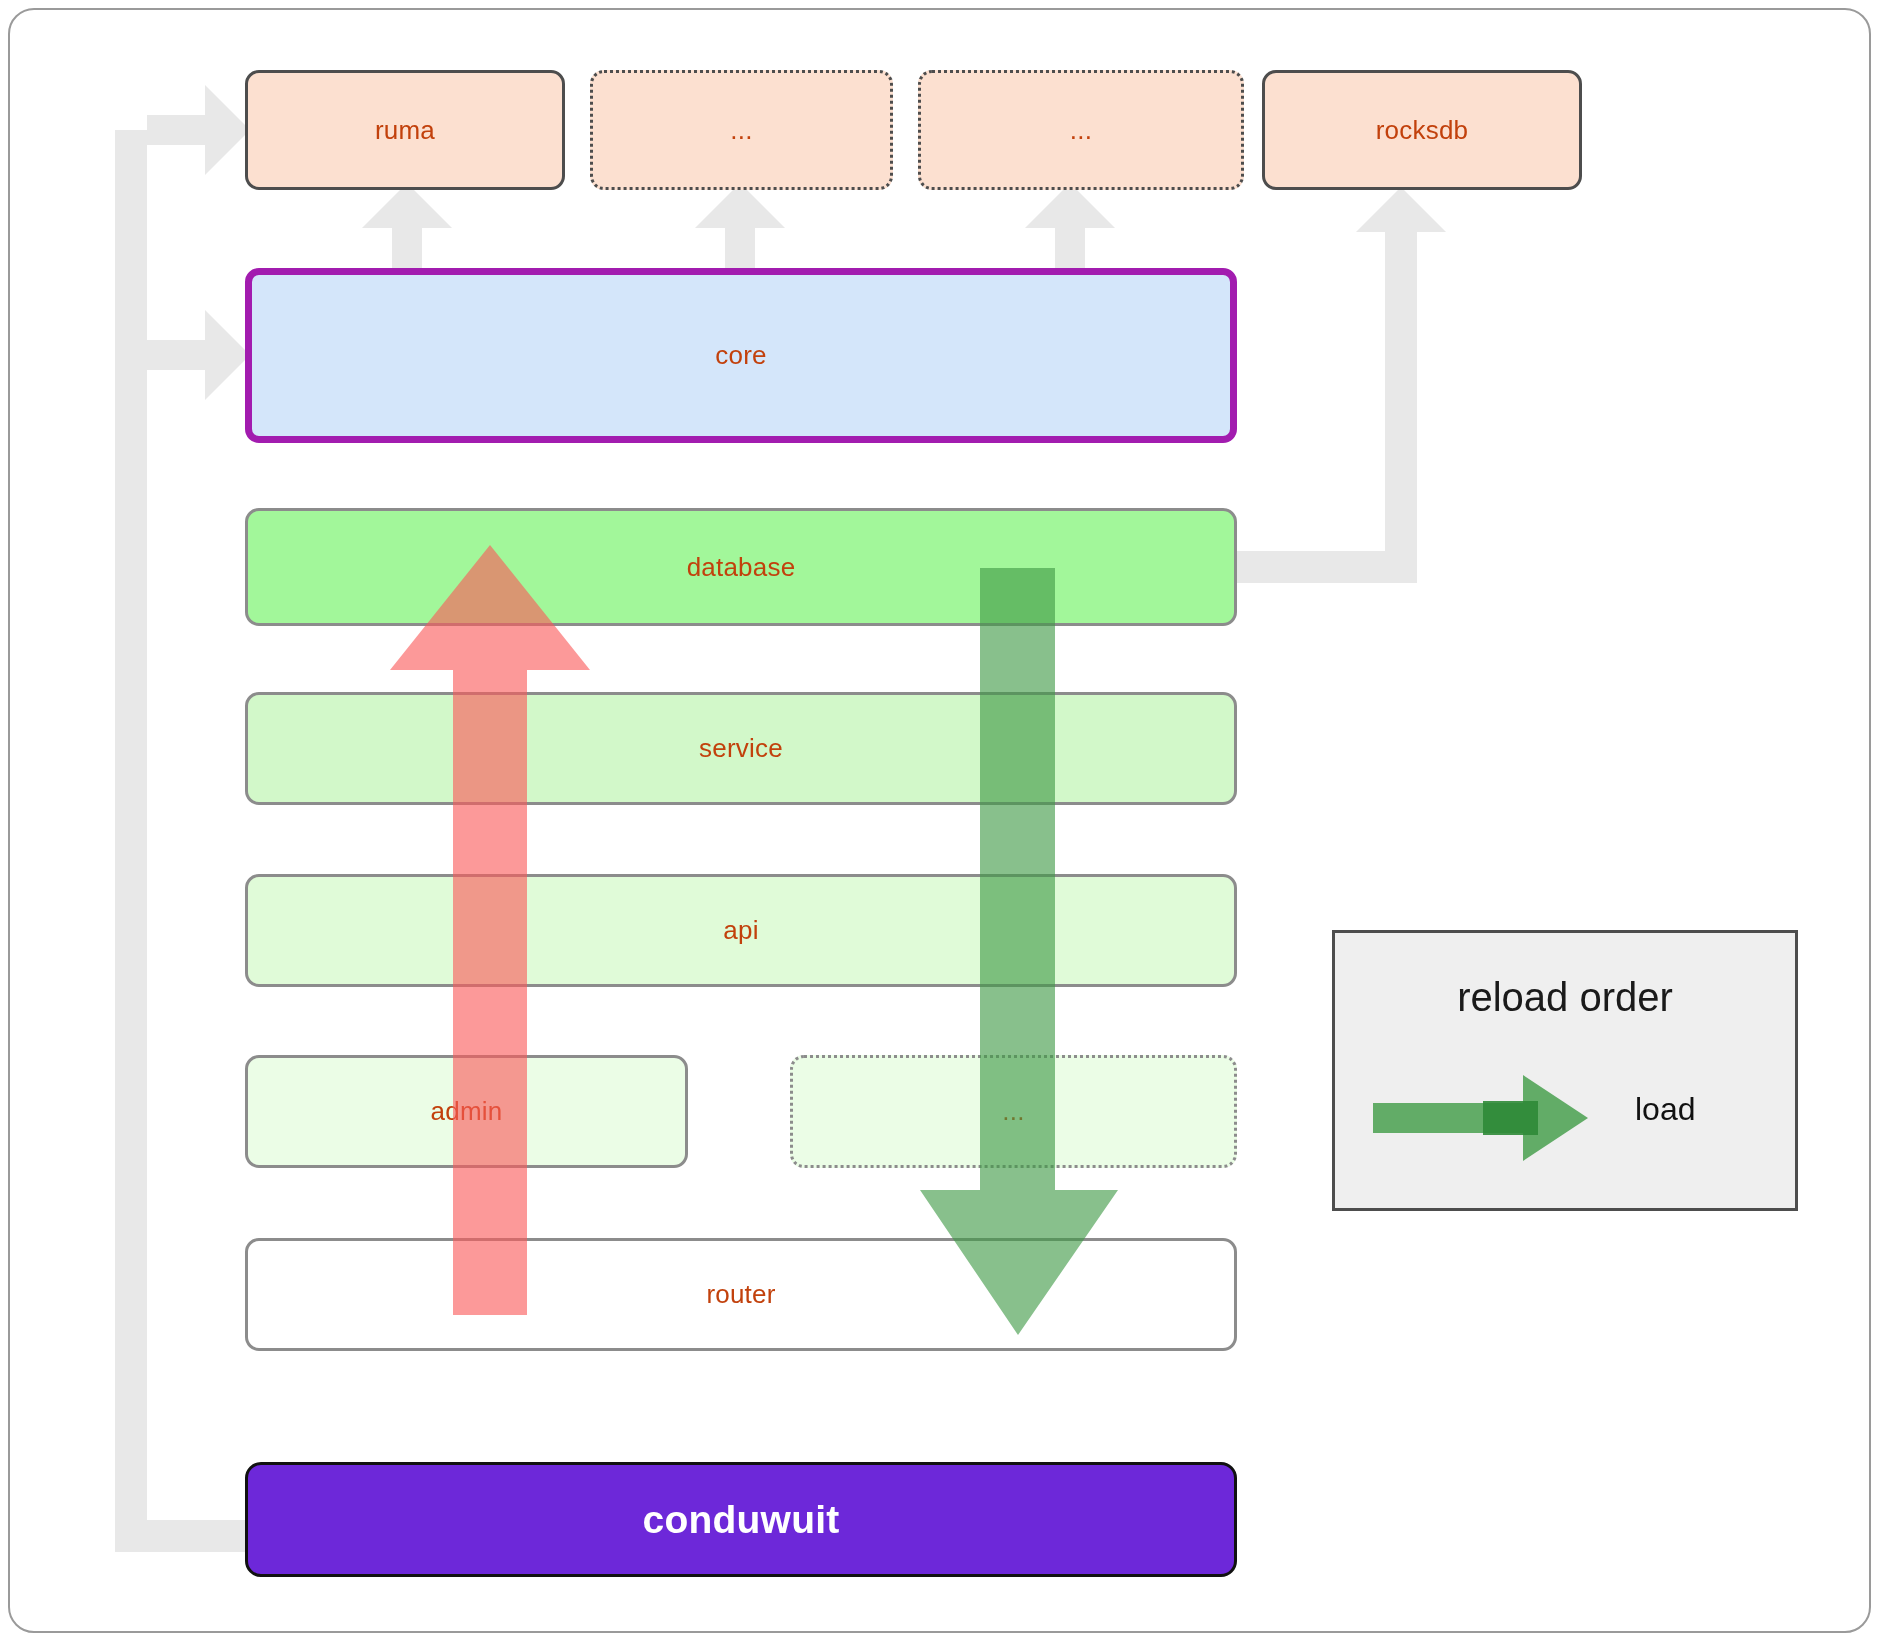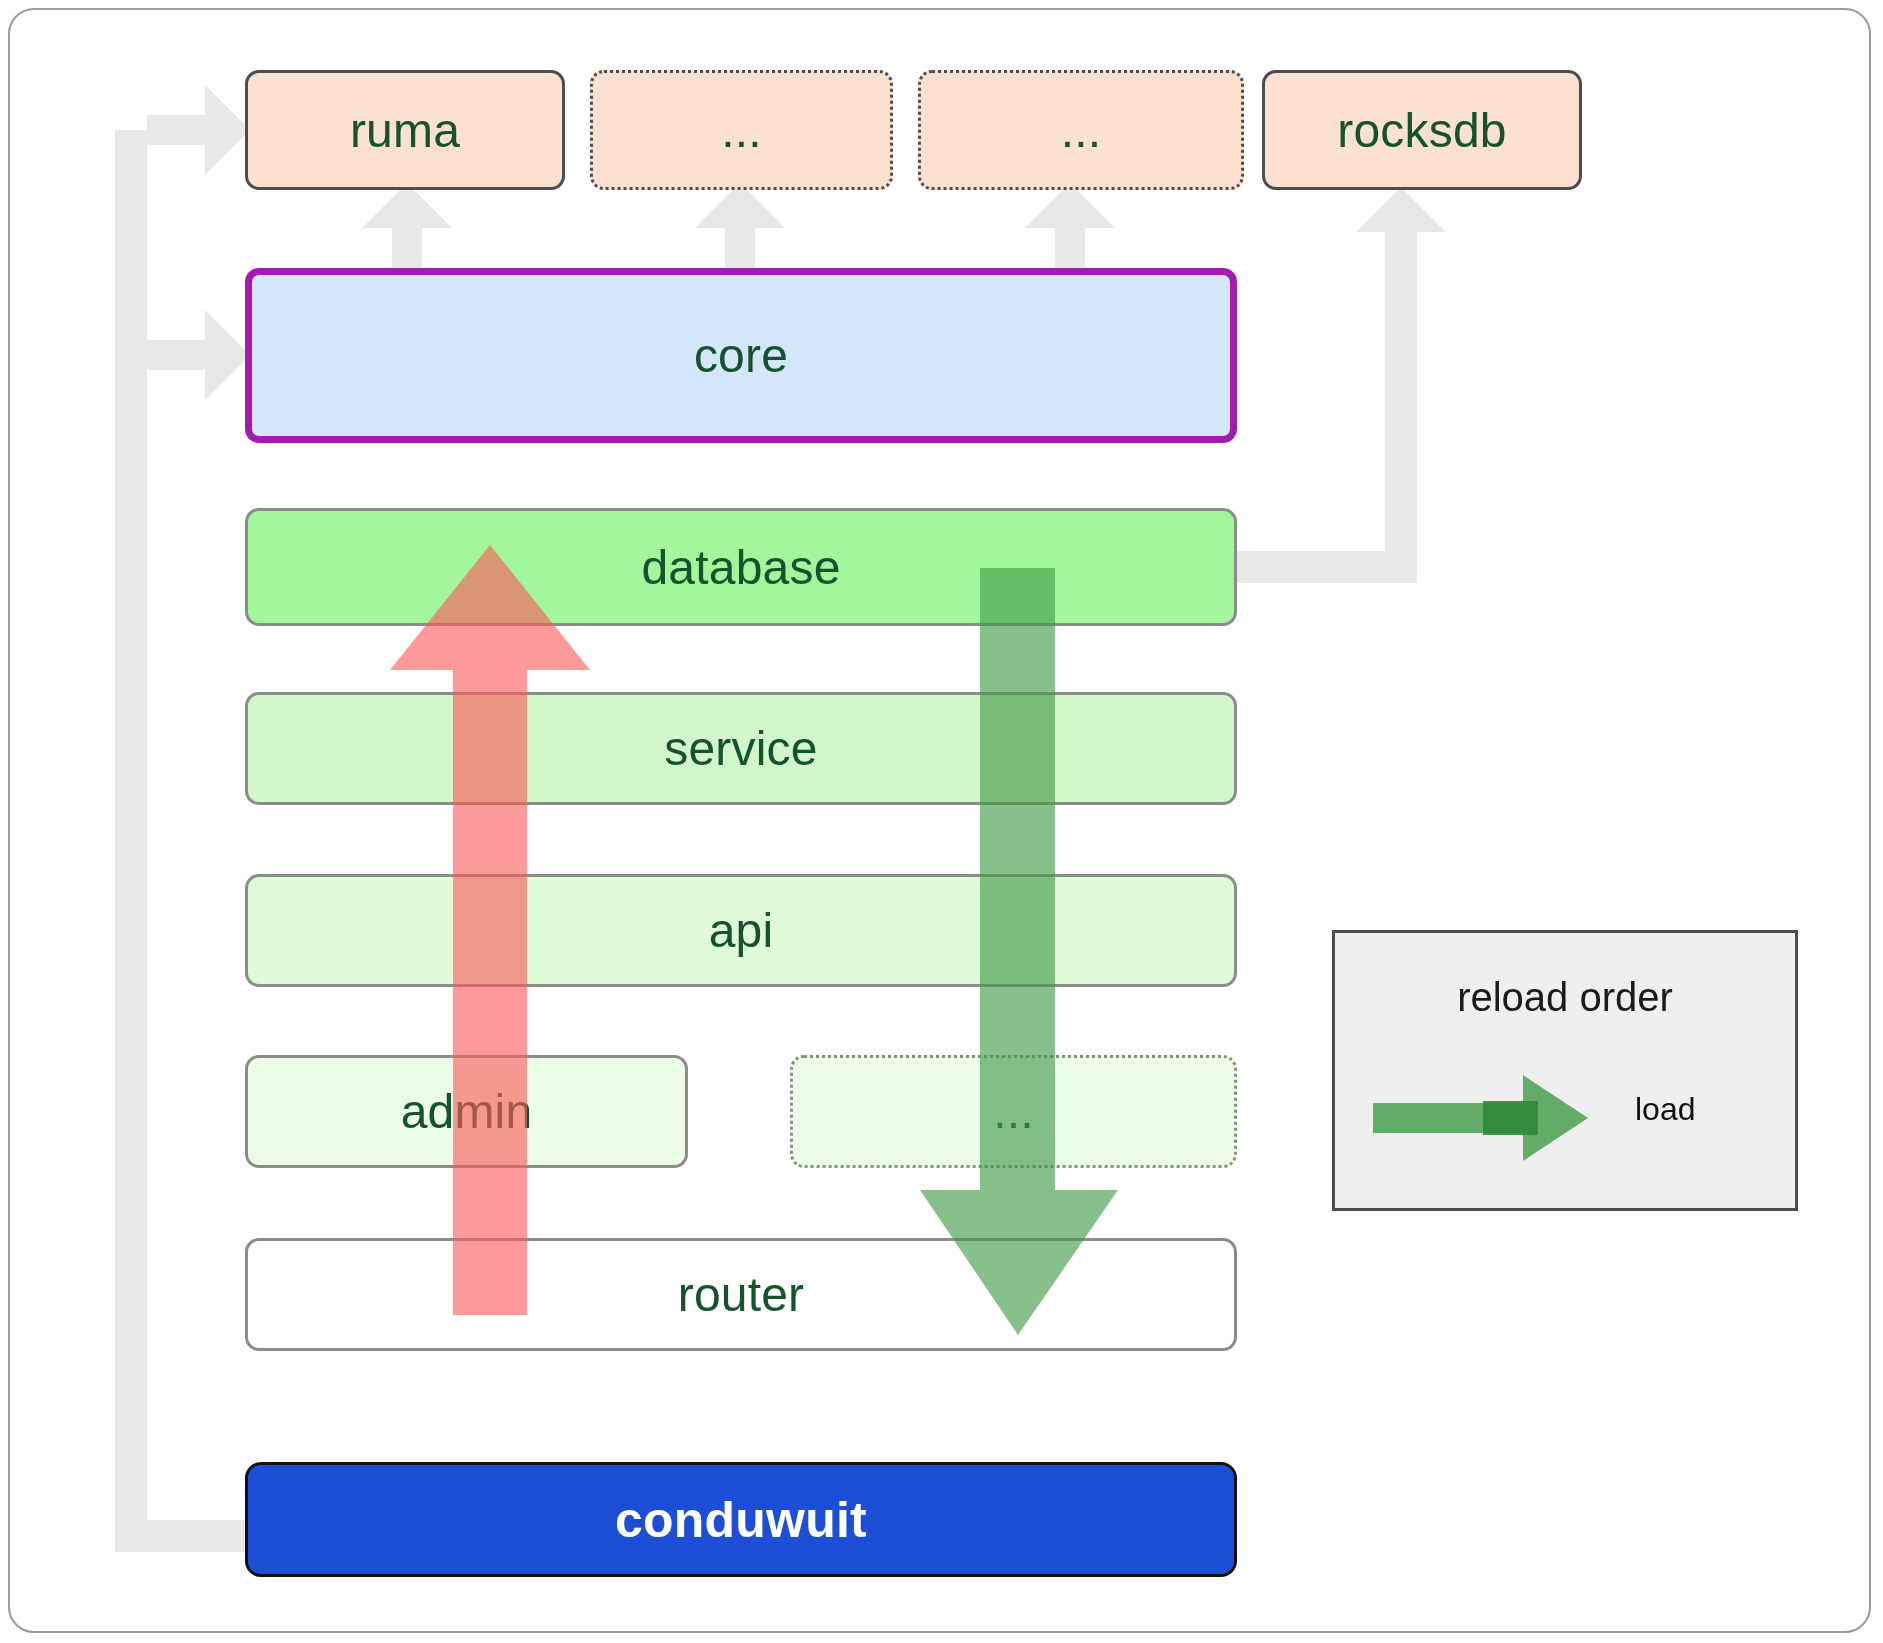--- a/index.html
+++ b/index.html
@@ -33,8 +33,8 @@
     align-items: center;
     justify-content: center;
     border-radius: 14px;
-    color: #14532d;
-    font-size: 48px;
+    color: #c2410c;
+    font-size: 26px;
     font-family: "Liberation Sans", sans-serif;
     letter-spacing: 0.2px;
   }

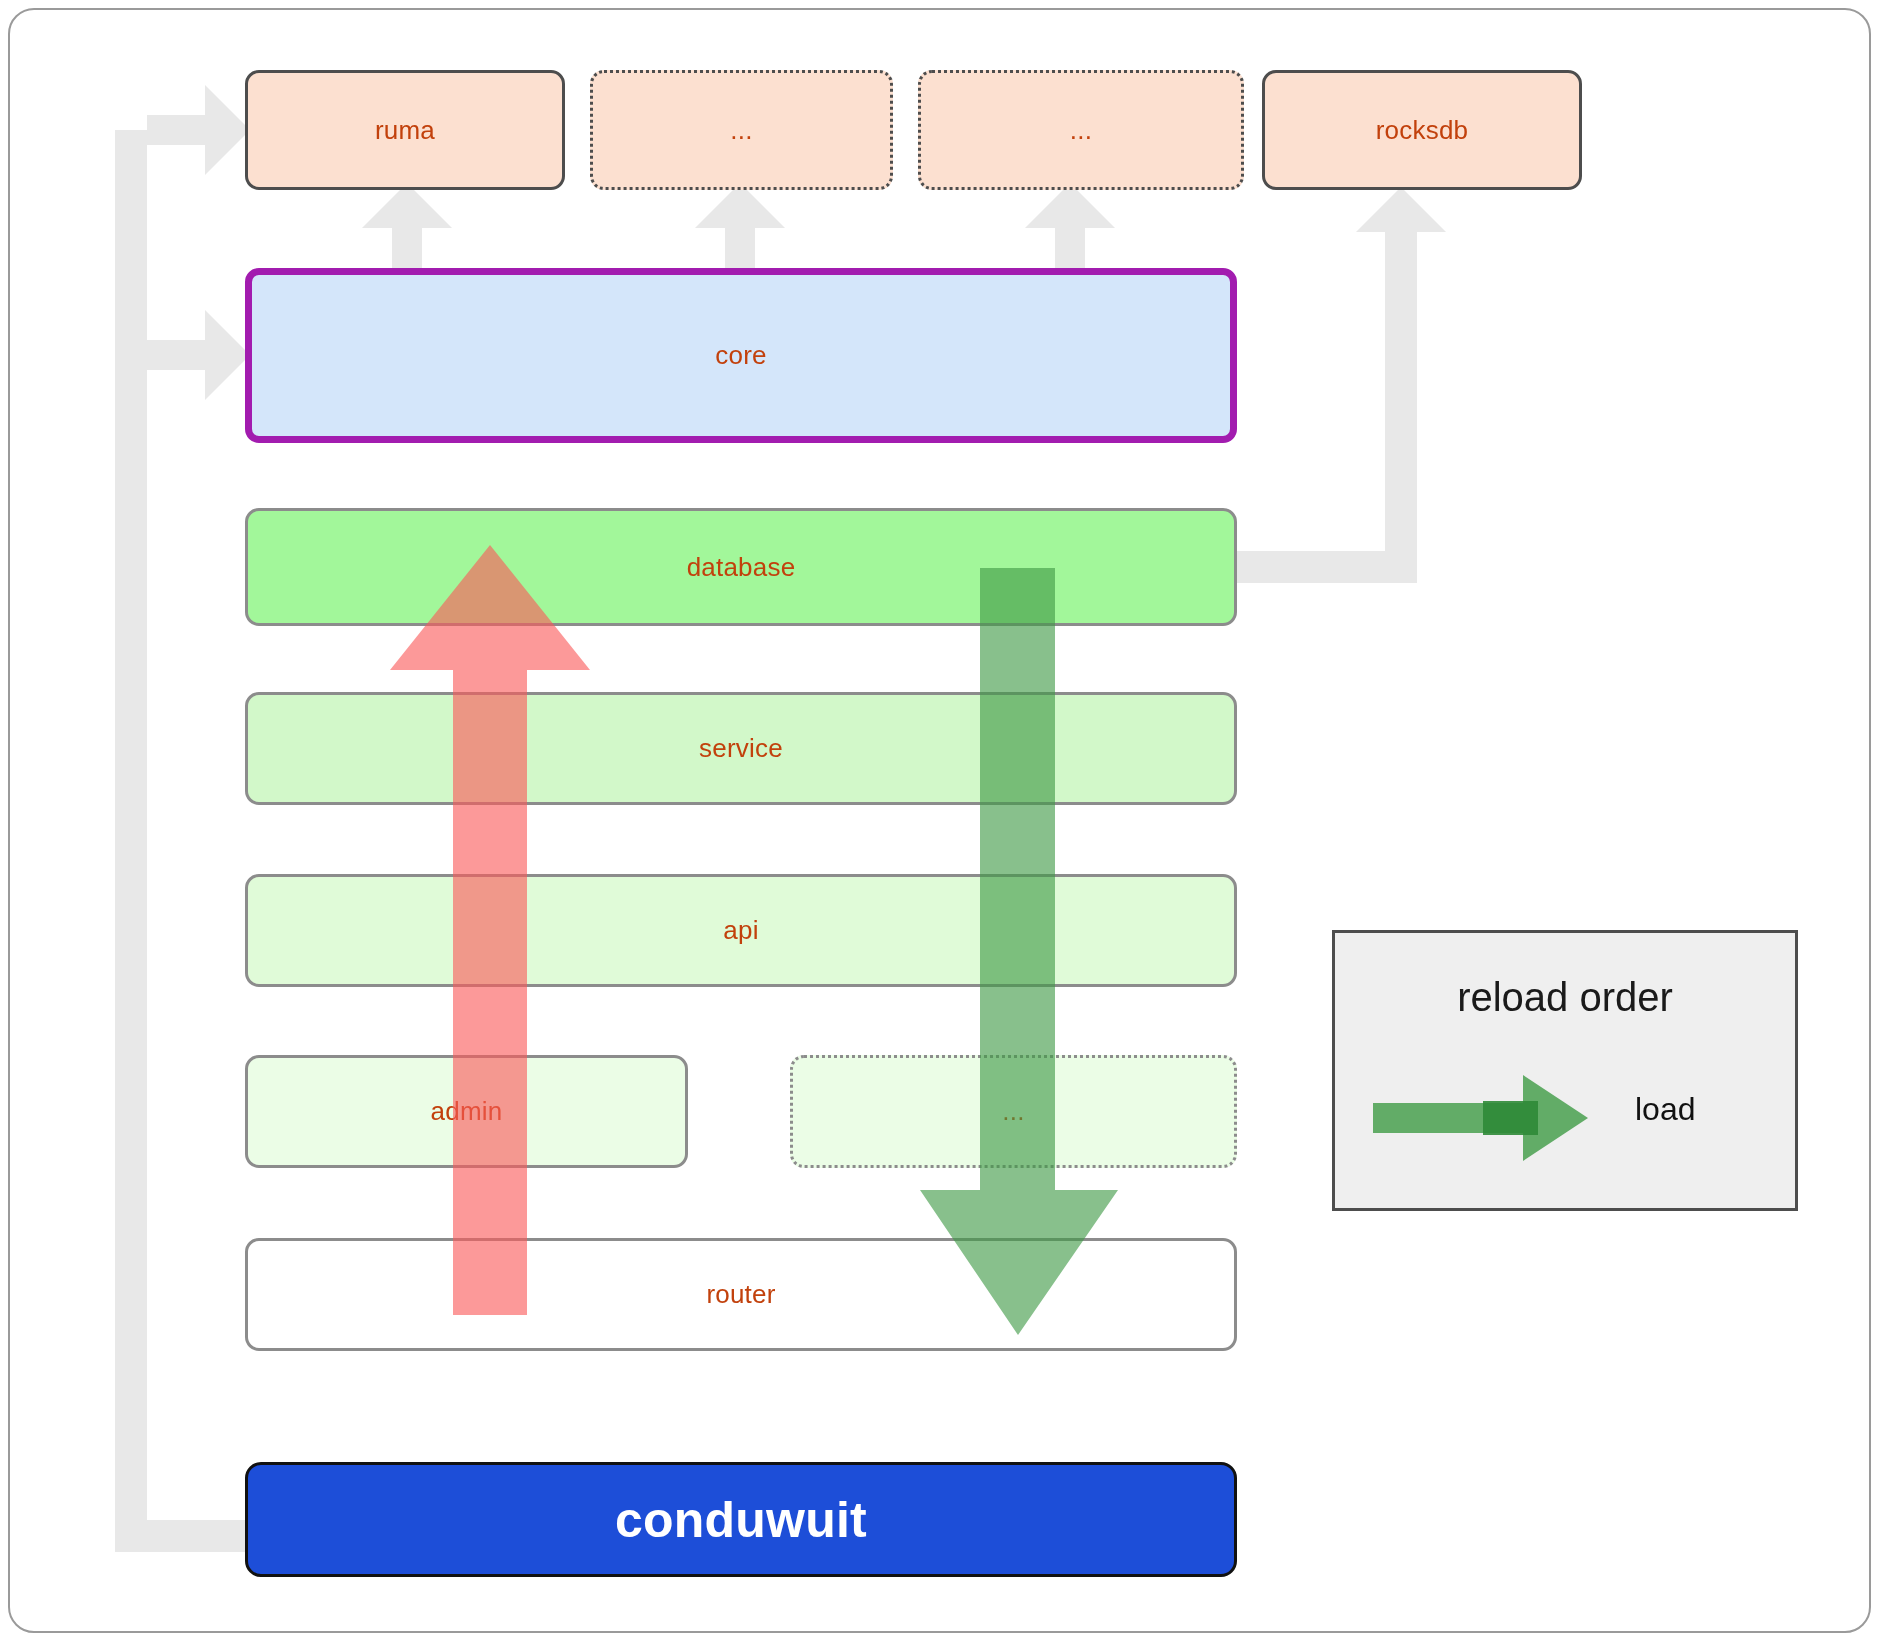--- a/index.html
+++ b/index.html
@@ -71,13 +71,13 @@
   .layer.router   { background:#ffffff; top:1238px; height:113px; }
 
   .conduwuit {
-    background: #1d4ed8;
+    background: #6d28d9;
     border: 3px solid #111111;
     left: 245px; top: 1462px;
     width: 992px; height: 115px;
     color: #ffffff;
     font-weight: bold;
-    font-size: 50px;
+    font-size: 39px;
     border-radius: 16px;
   }
 

